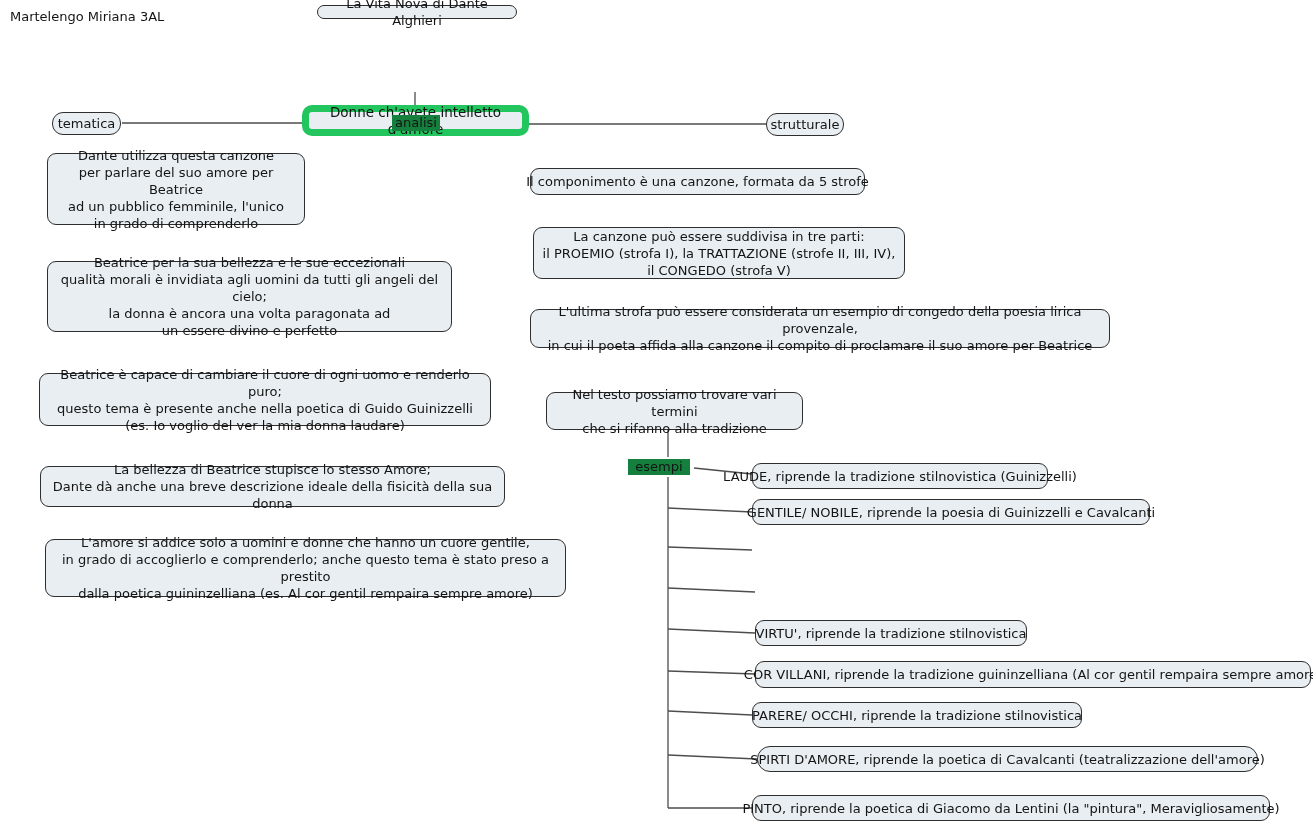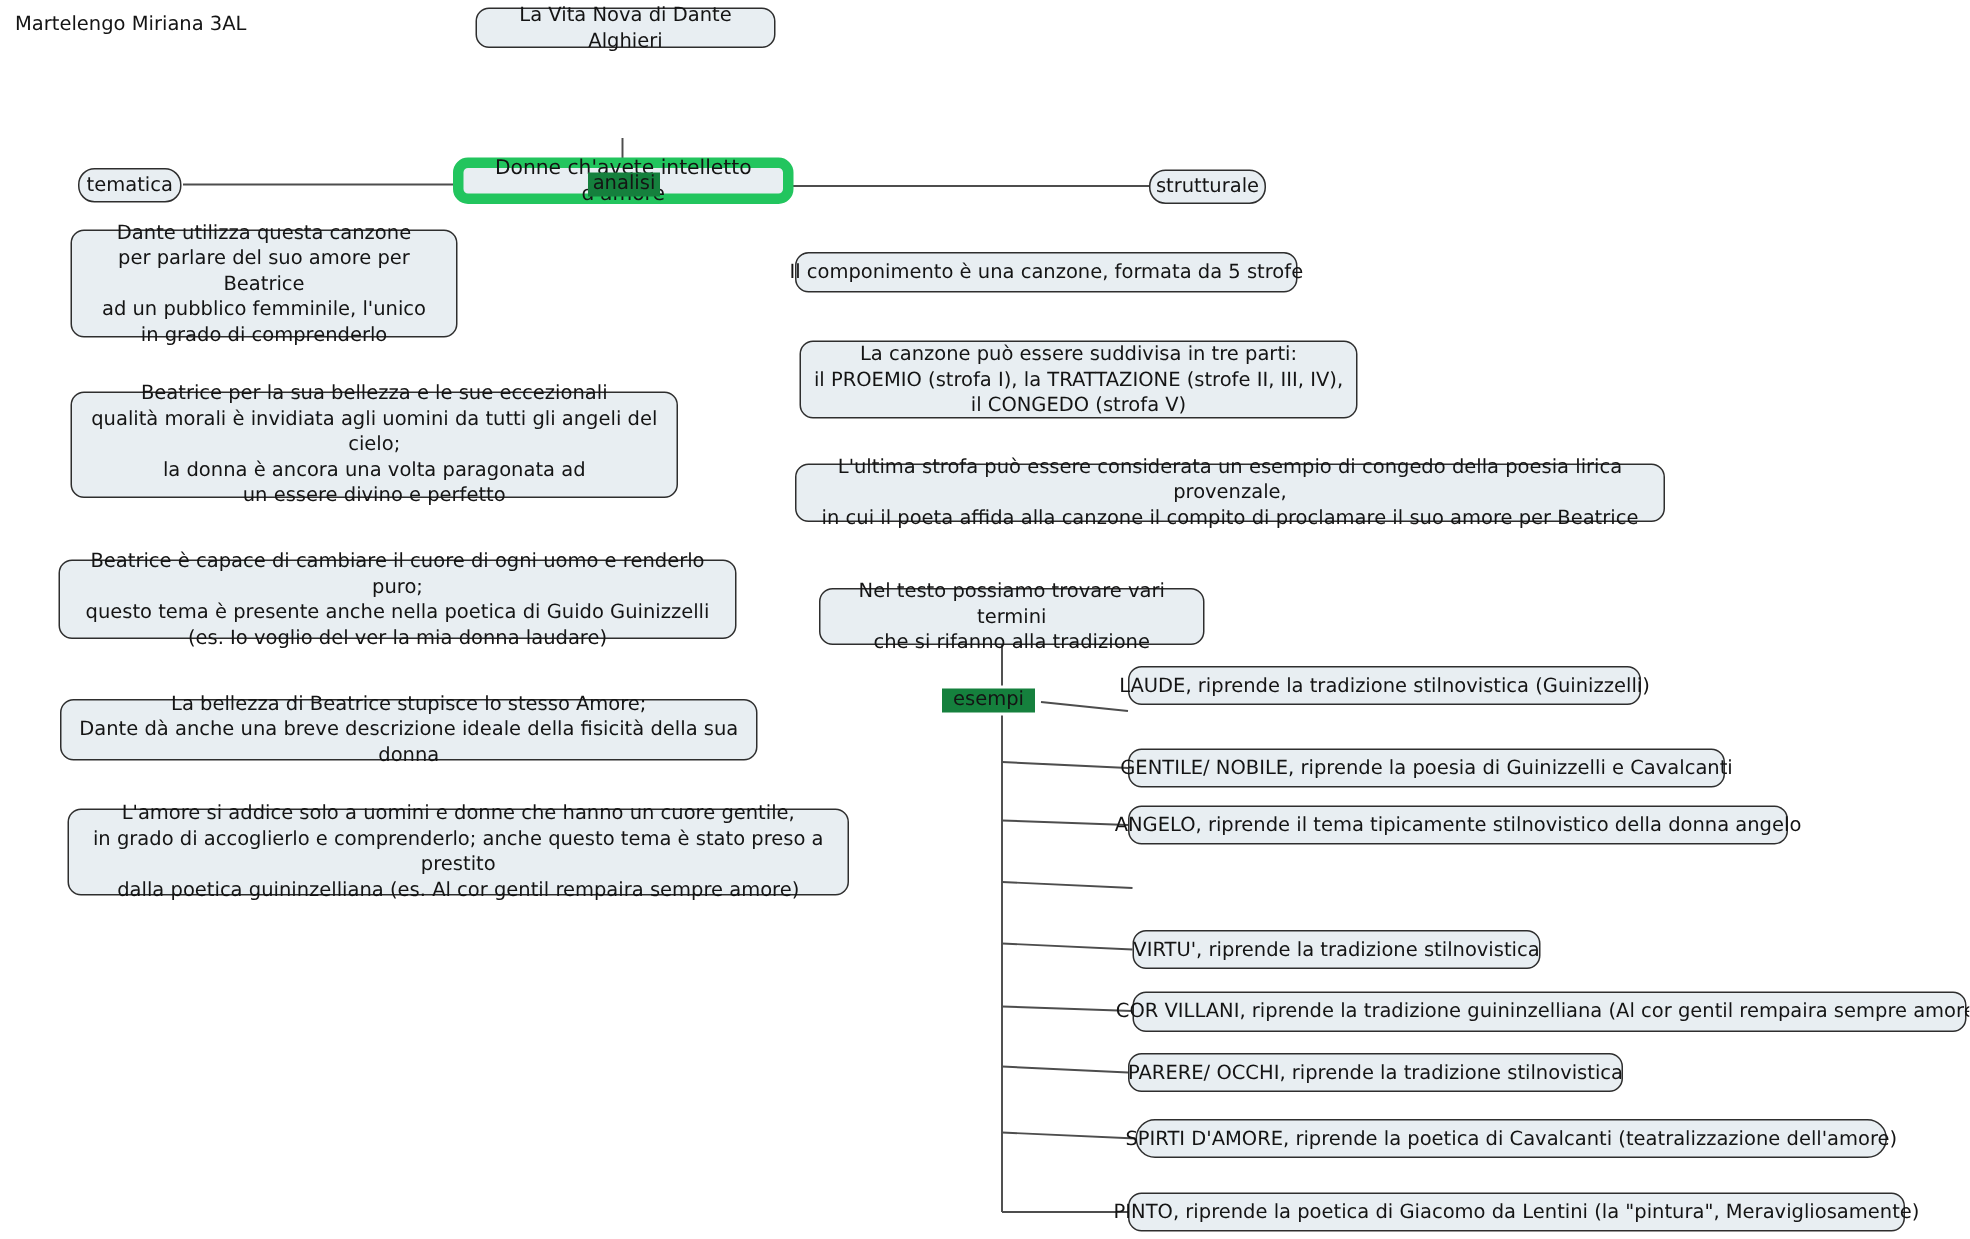--- a/index.html
+++ b/index.html
@@ -70,7 +70,7 @@
 
   <div class="author">Martelengo Miriana 3AL</div>
 
-  <div class="node" style="left:317px;top:5px;width:200px;height:27px;">La Vita Nova di Dante Alghieri</div>
+  <div class="node" style="left:317px;top:5px;width:200px;height:14px;">La Vita Nova di Dante Alghieri</div>
 
   <div class="node root" style="left:302px;top:61px;width:227px;height:31px;">Donne ch'avete intelletto d'amore</div>
 

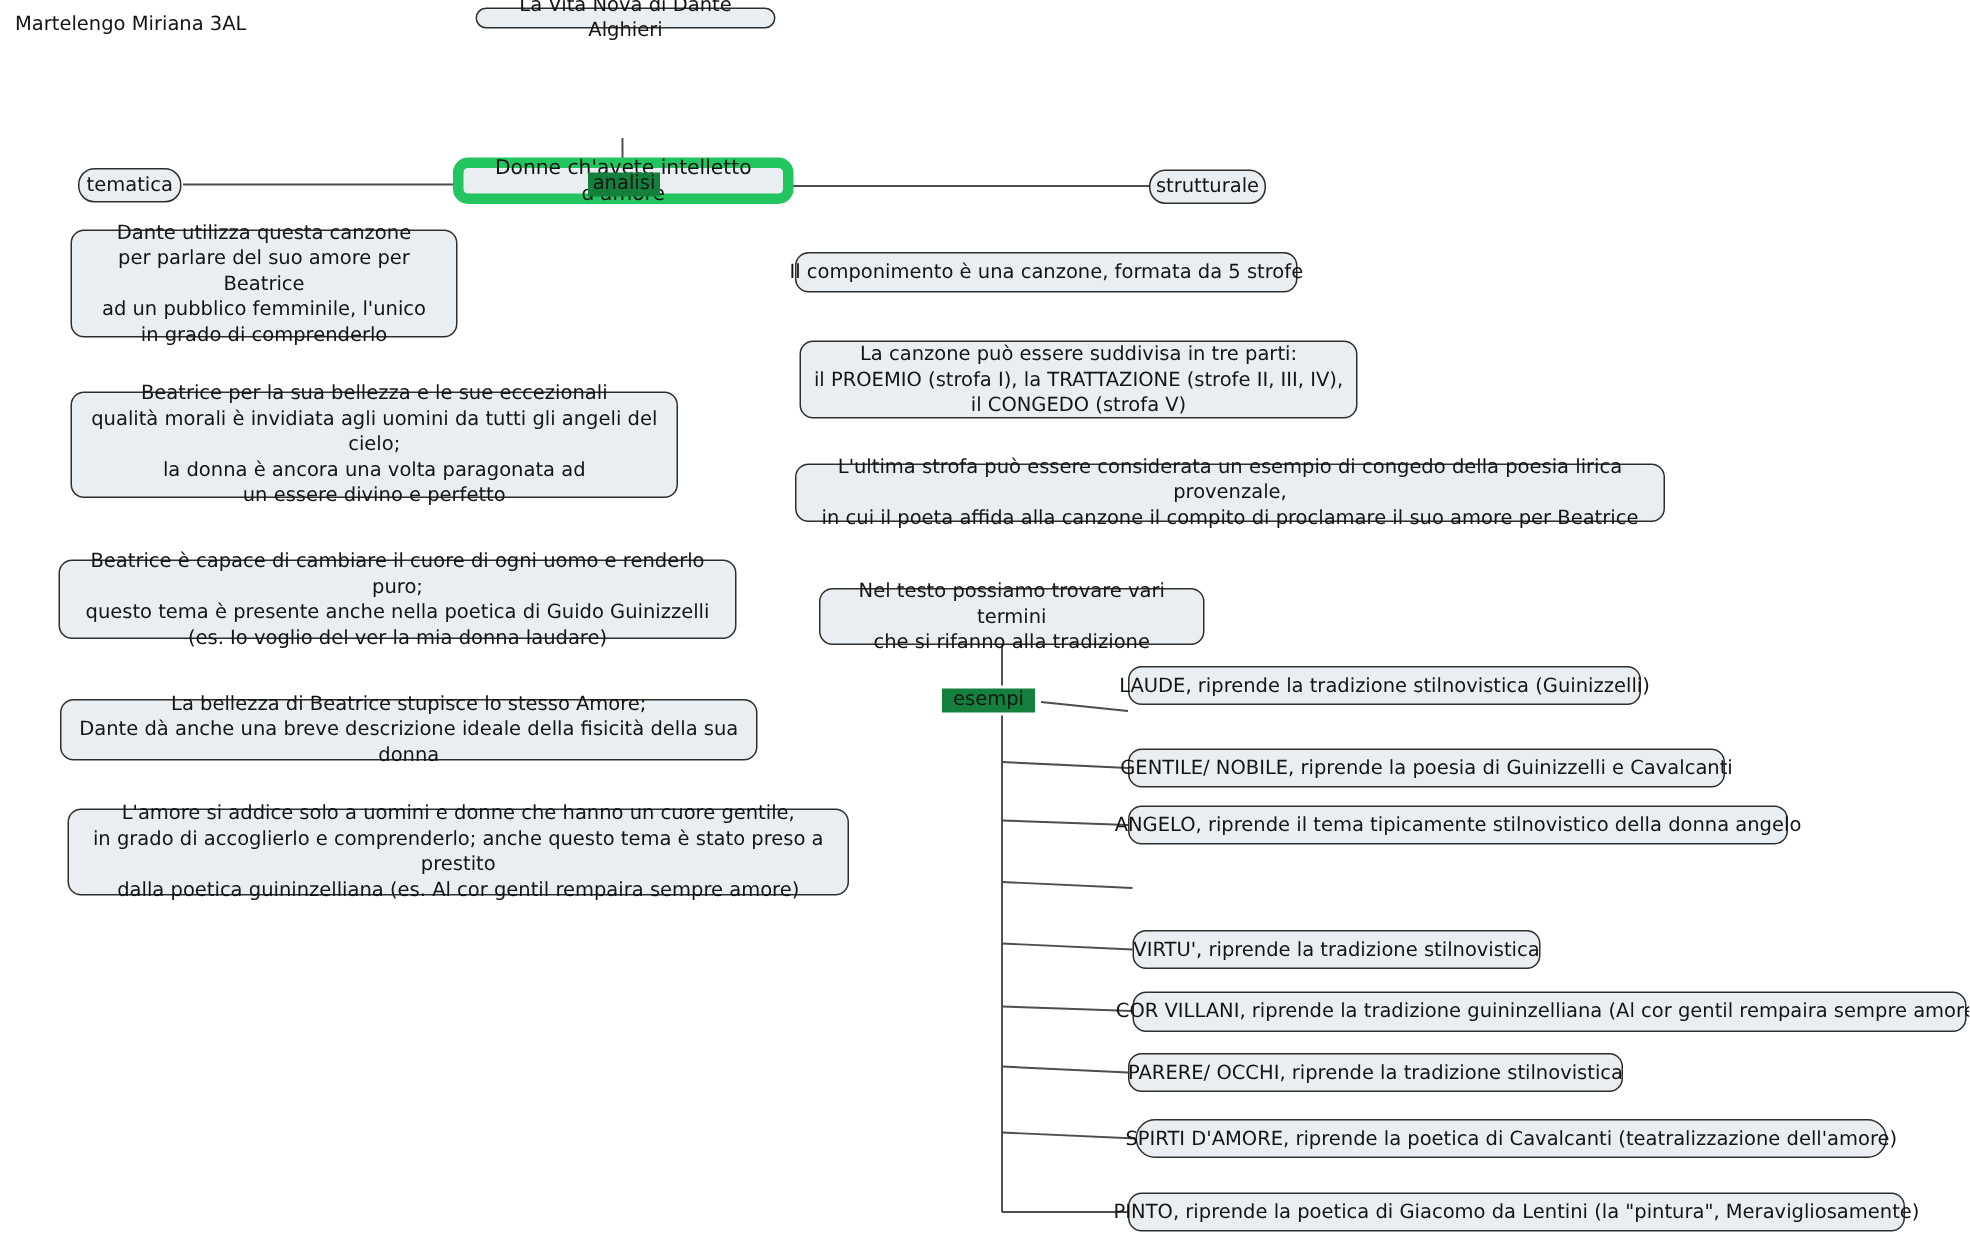--- a/index.html
+++ b/index.html
@@ -108,7 +108,7 @@
 
   <span class="floating-label" style="left:628px;top:459px;width:62px;">esempi</span>
 
-  <div class="node single" style="left:752px;top:444px;width:342px;height:26px;">LAUDE, riprende la tradizione stilnovistica (Guinizzelli)</div>
+  <div class="node single" style="left:752px;top:463px;width:296px;height:26px;">LAUDE, riprende la tradizione stilnovistica (Guinizzelli)</div>
   <div class="node single" style="left:752px;top:499px;width:398px;height:26px;">GENTILE/ NOBILE, riprende la poesia di Guinizzelli e Cavalcanti</div>
   <div class="node single" style="left:752px;top:537px;width:440px;height:26px;">ANGELO, riprende il tema tipicamente stilnovistico della donna angelo</div>
   <div class="node single" style="left:755px;top:620px;width:272px;height:26px;">VIRTU', riprende la tradizione stilnovistica</div>

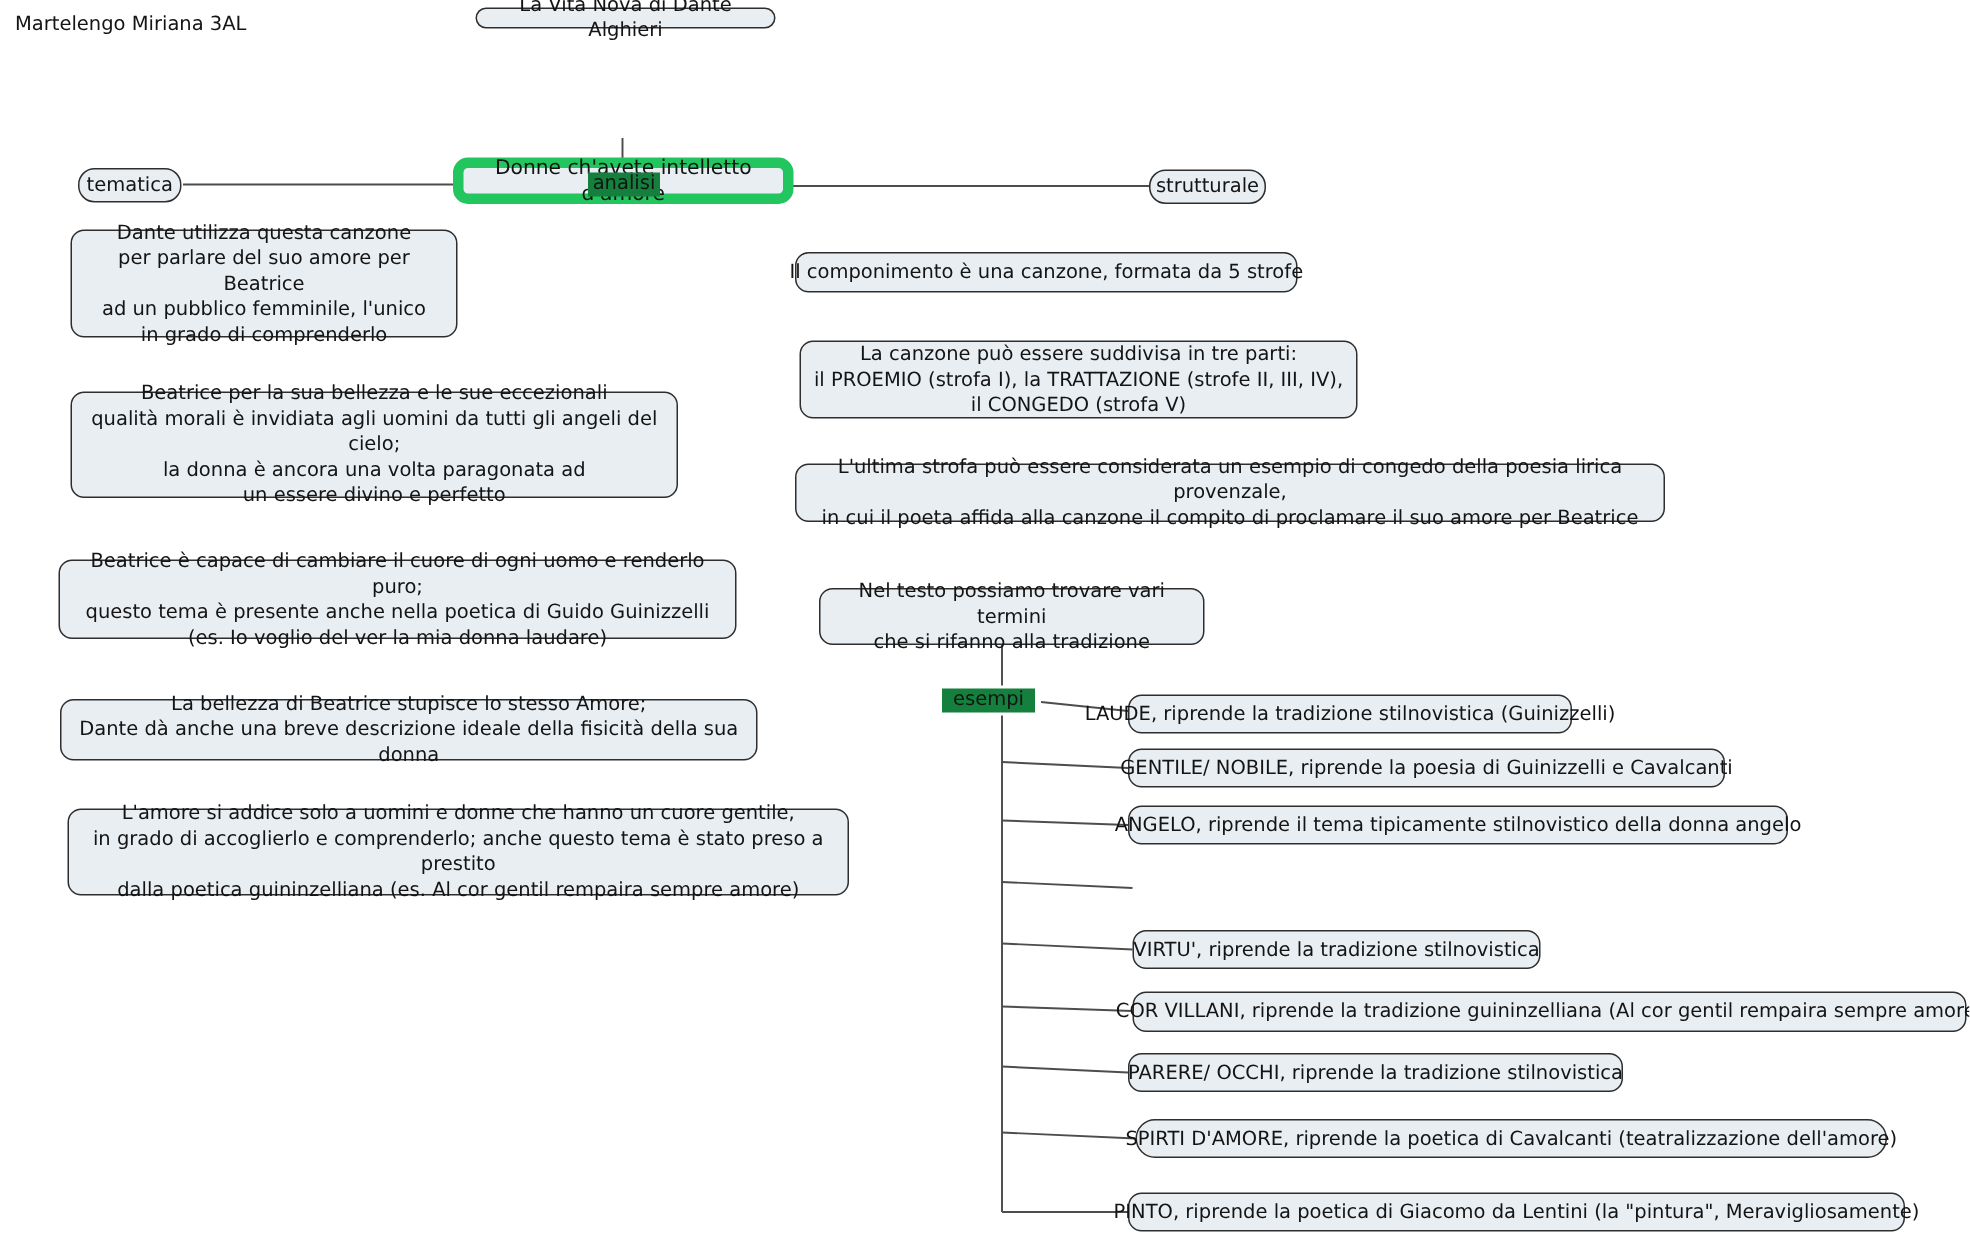--- a/index.html
+++ b/index.html
@@ -110,7 +110,6 @@
 
   <div class="node single" style="left:752px;top:463px;width:296px;height:26px;">LAUDE, riprende la tradizione stilnovistica (Guinizzelli)</div>
   <div class="node single" style="left:752px;top:499px;width:398px;height:26px;">GENTILE/ NOBILE, riprende la poesia di Guinizzelli e Cavalcanti</div>
-  <div class="node single" style="left:752px;top:537px;width:440px;height:26px;">ANGELO, riprende il tema tipicamente stilnovistico della donna angelo</div>
   <div class="node single" style="left:755px;top:620px;width:272px;height:26px;">VIRTU', riprende la tradizione stilnovistica</div>
   <div class="node single" style="left:755px;top:661px;width:556px;height:27px;">COR VILLANI, riprende la tradizione guininzelliana (Al cor gentil rempaira sempre amore)</div>
   <div class="node single" style="left:752px;top:702px;width:330px;height:26px;">PARERE/ OCCHI, riprende la tradizione stilnovistica</div>

